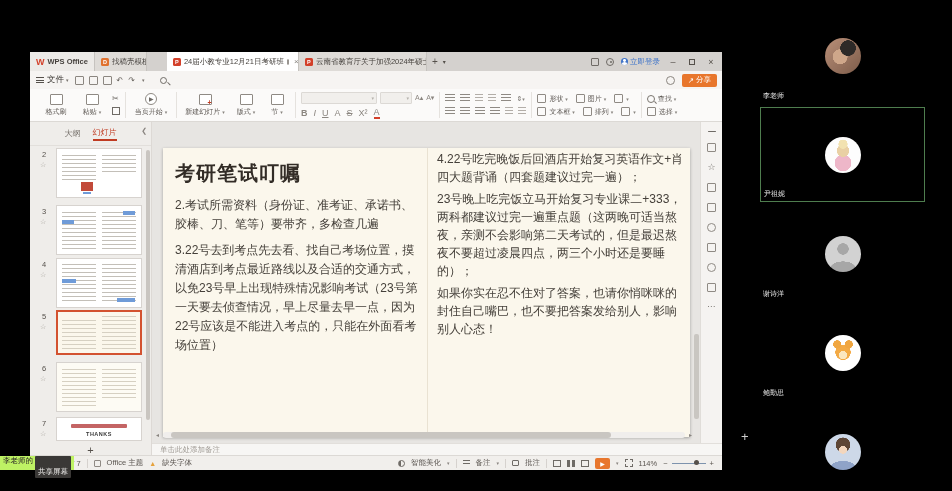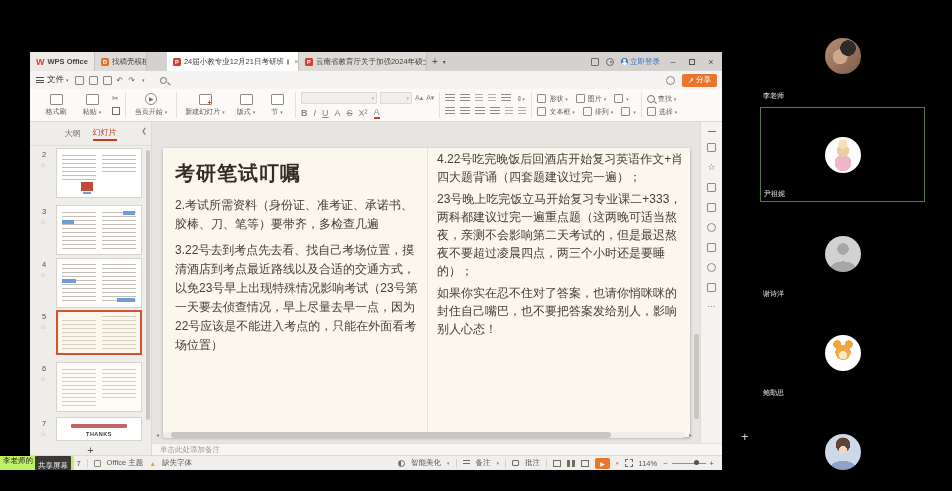--- a/index.html
+++ b/index.html
@@ -147,7 +147,7 @@
 
   
   .toast { position:absolute; left:0; top:456px; height:14px; display:flex; background:#bef264; padding:0 3px; gap:2px; font-size:7.5px; color:#2f2b27; z-index:5; }
-  .toast .hl { background:#3a3836; color:#efeeec; padding:5px 3px; border-radius:1px; }
+  .toast .hl { background:#3a3836; color:#efeeec; padding:11px 3px; border-radius:1px; }
 
   
   .tile { position:absolute; left:760px; width:165px; height:95px; background:#000; }

